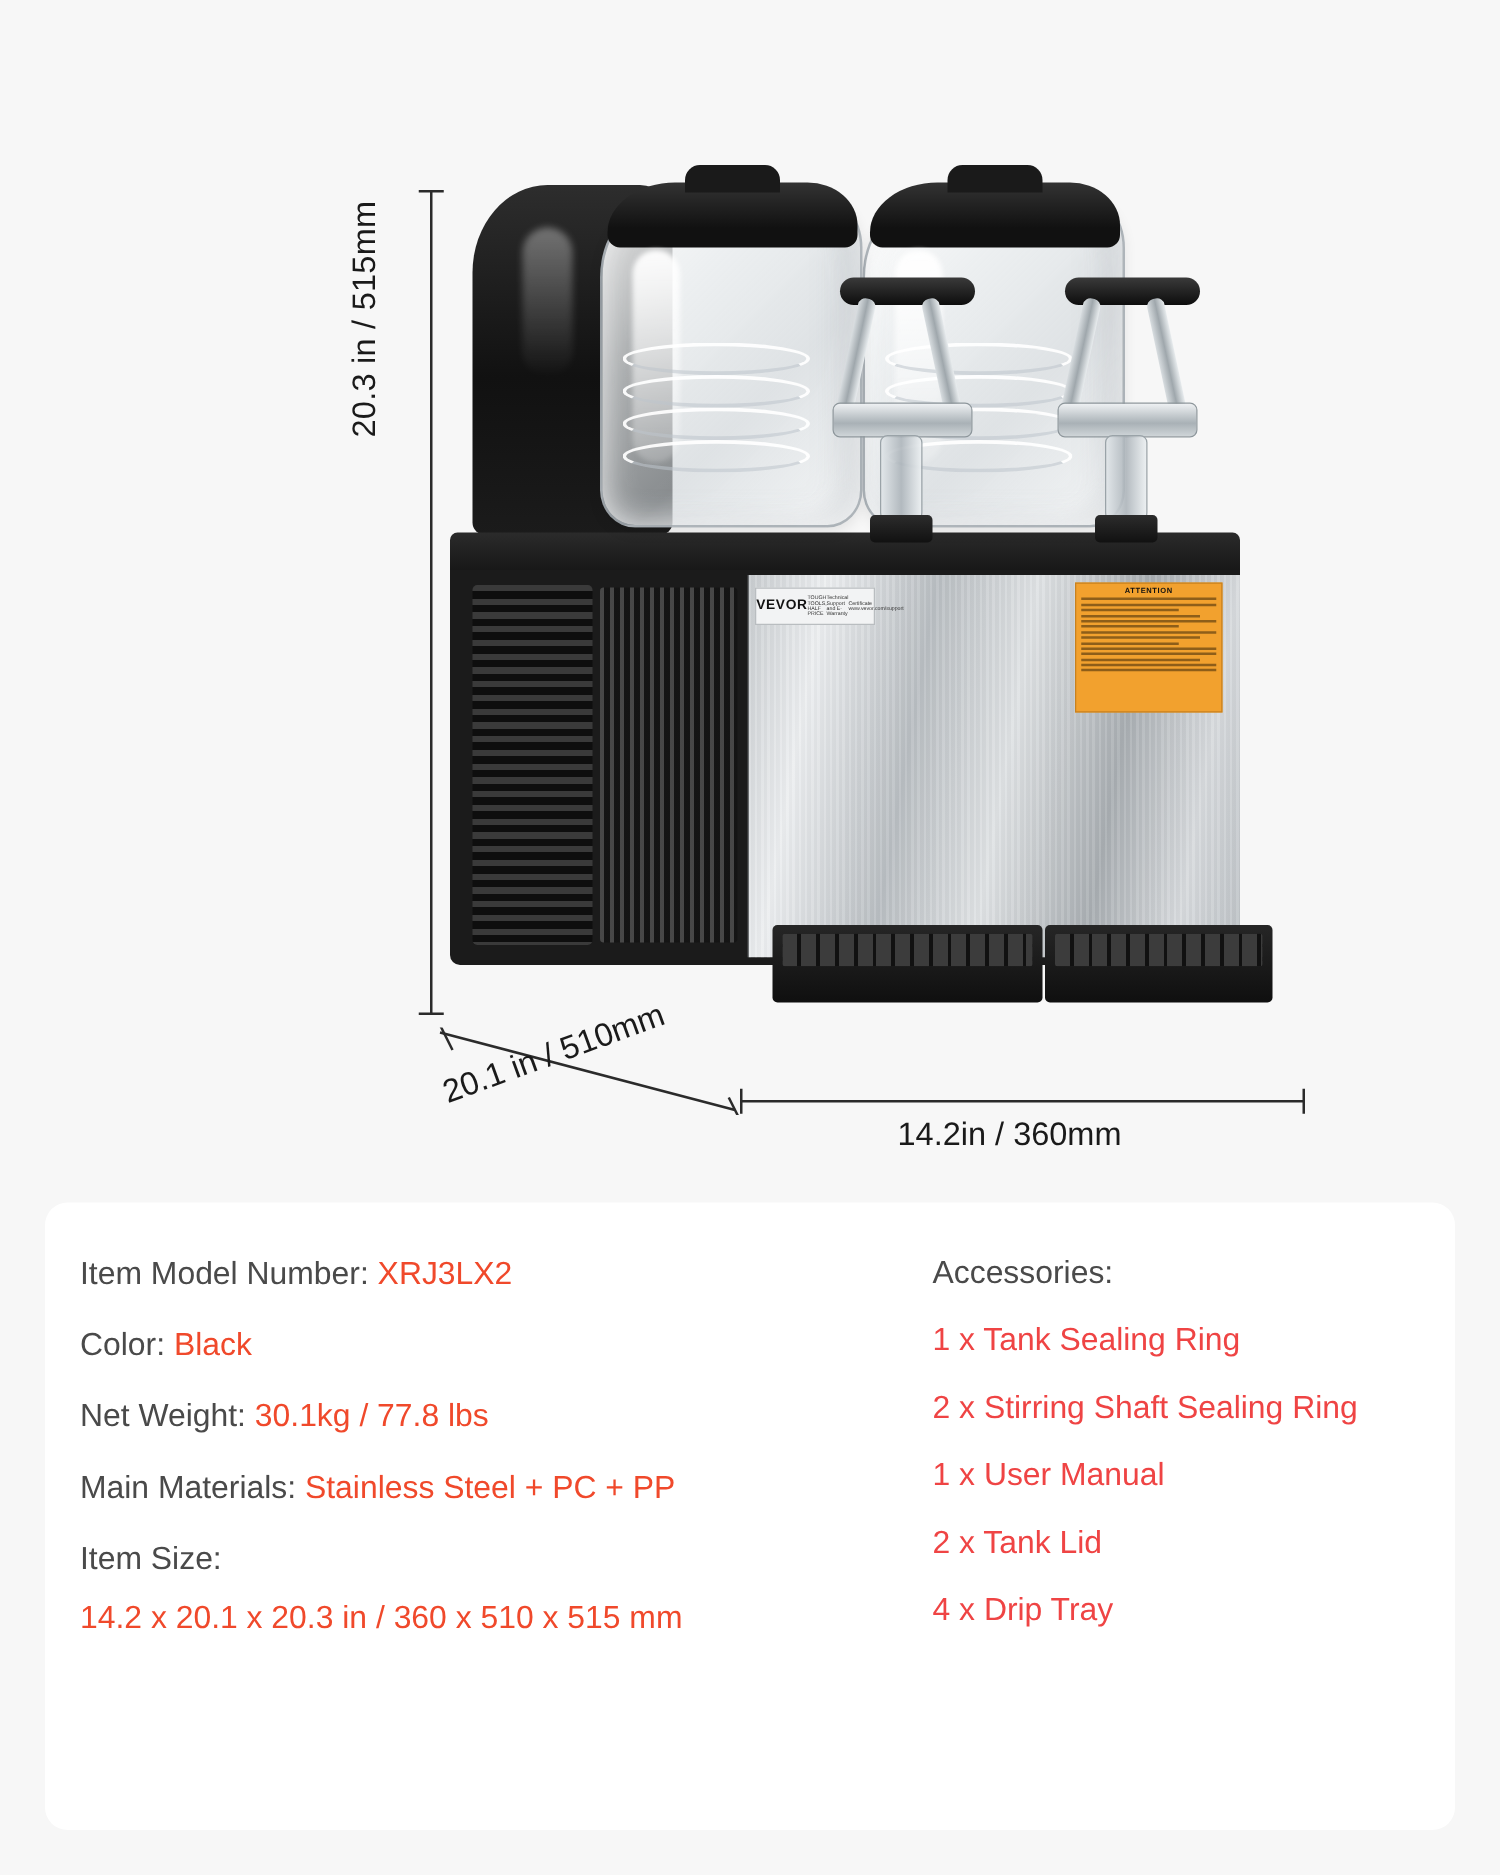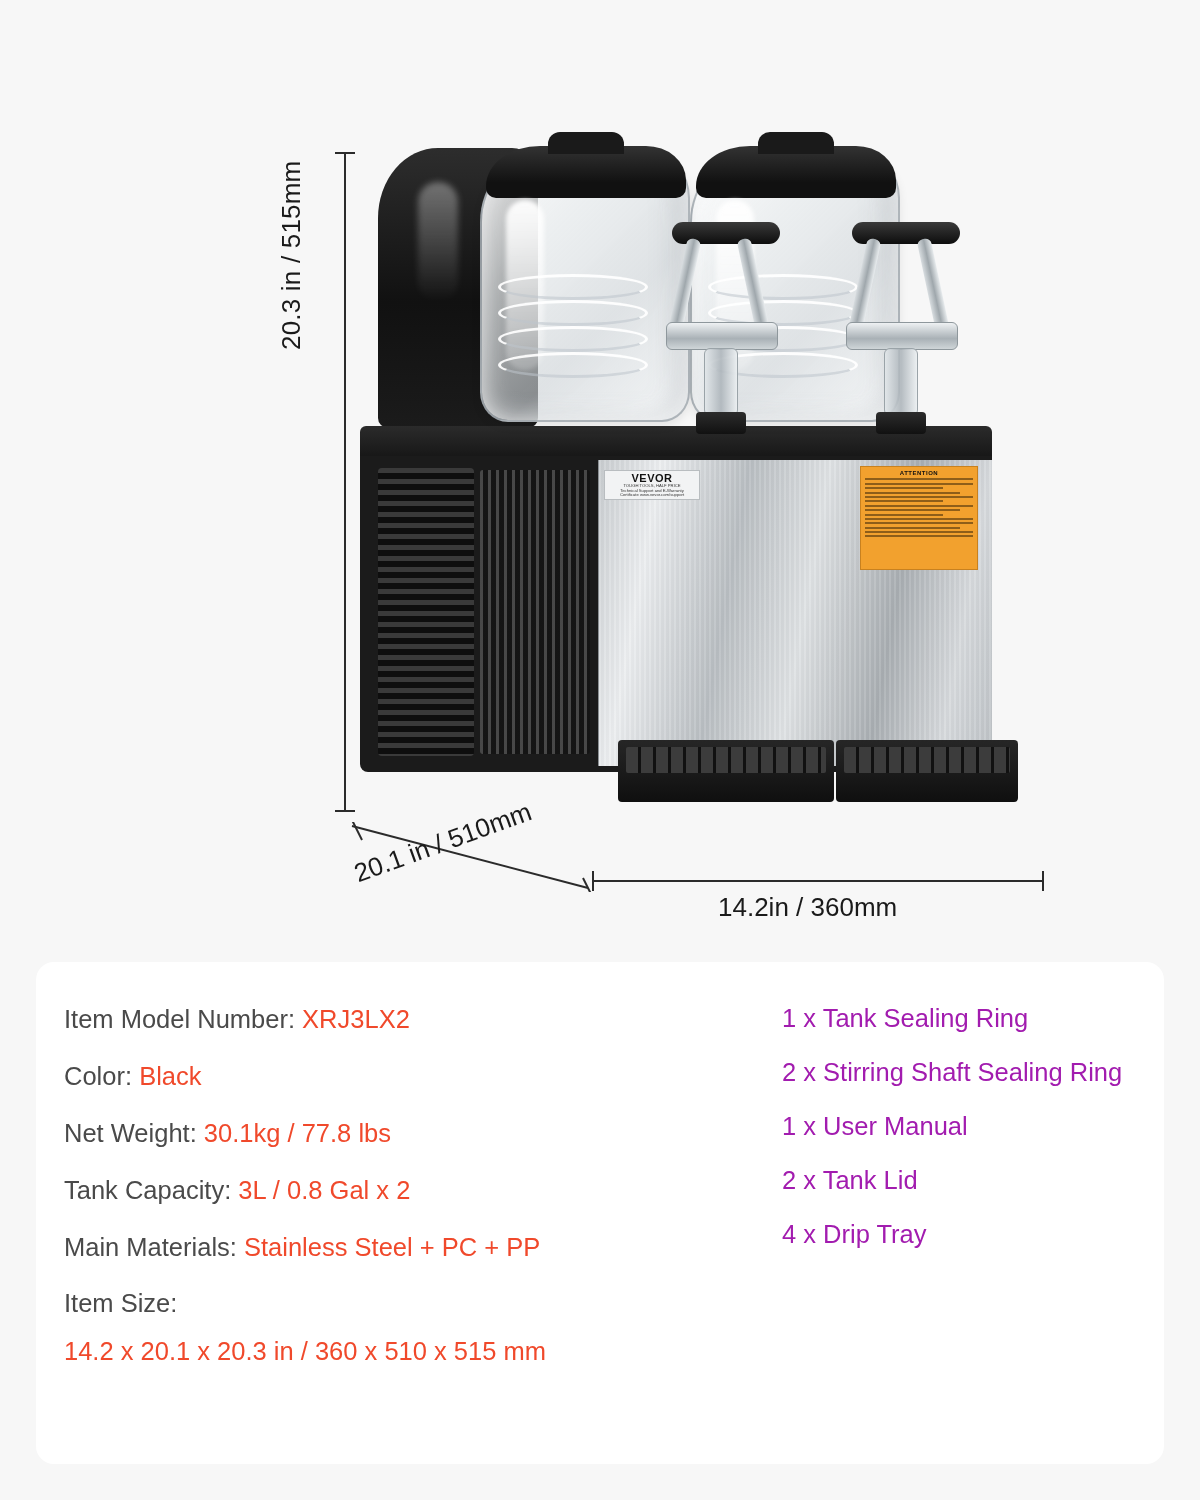--- a/index.html
+++ b/index.html
@@ -242,7 +242,7 @@
     width: 96px; height: 30px;
     background: #f2f3f4;
     border: 1px solid #b9bdc0;
-    display: flex; flex-direction: column; align-items: center; justify-content: center;
+    display: flex; flex-direction: row; align-items: center; 
     line-height: 1.05;
   }
   .vevor-label .brand { font-size: 11px; font-weight: bold; color: #111; letter-spacing: .5px; }

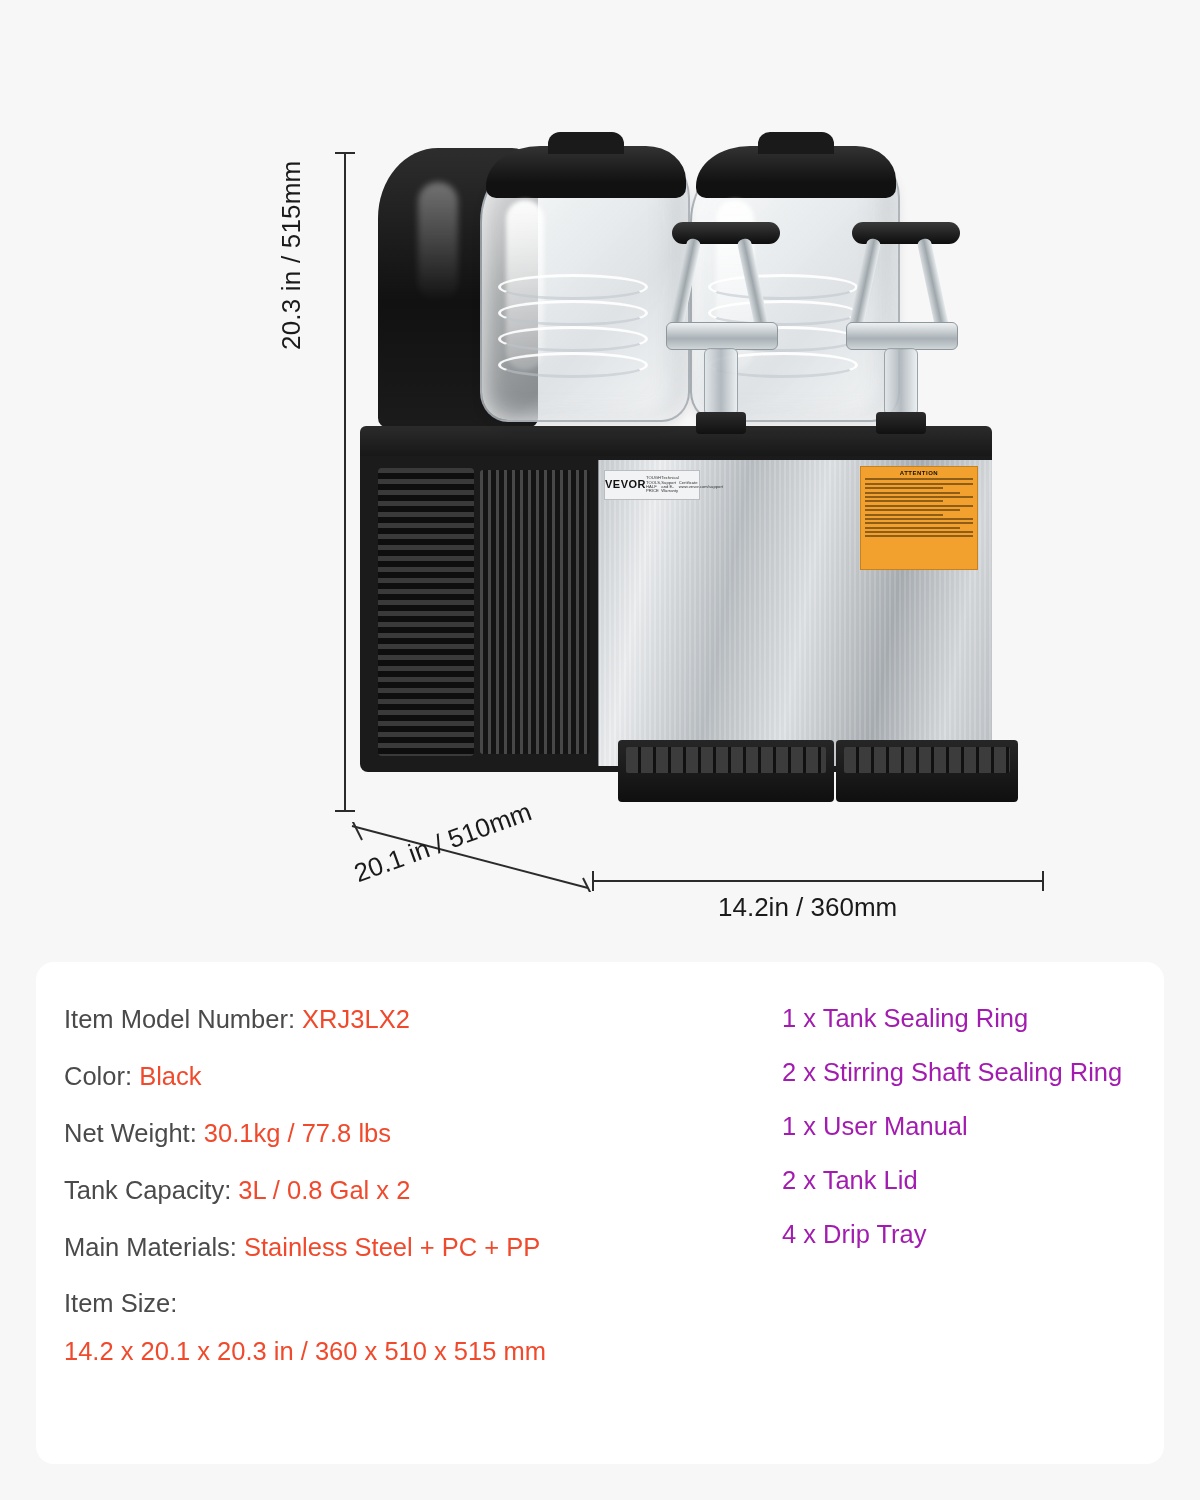--- a/index.html
+++ b/index.html
@@ -475,6 +475,7 @@
     </div>
 
     <div class="spec-col right">
+      <div class="acc-head">Accessories:</div>
       <div class="acc-item">1 x Tank Sealing Ring</div>
       <div class="acc-item">2 x Stirring Shaft Sealing Ring</div>
       <div class="acc-item">1 x User Manual</div>

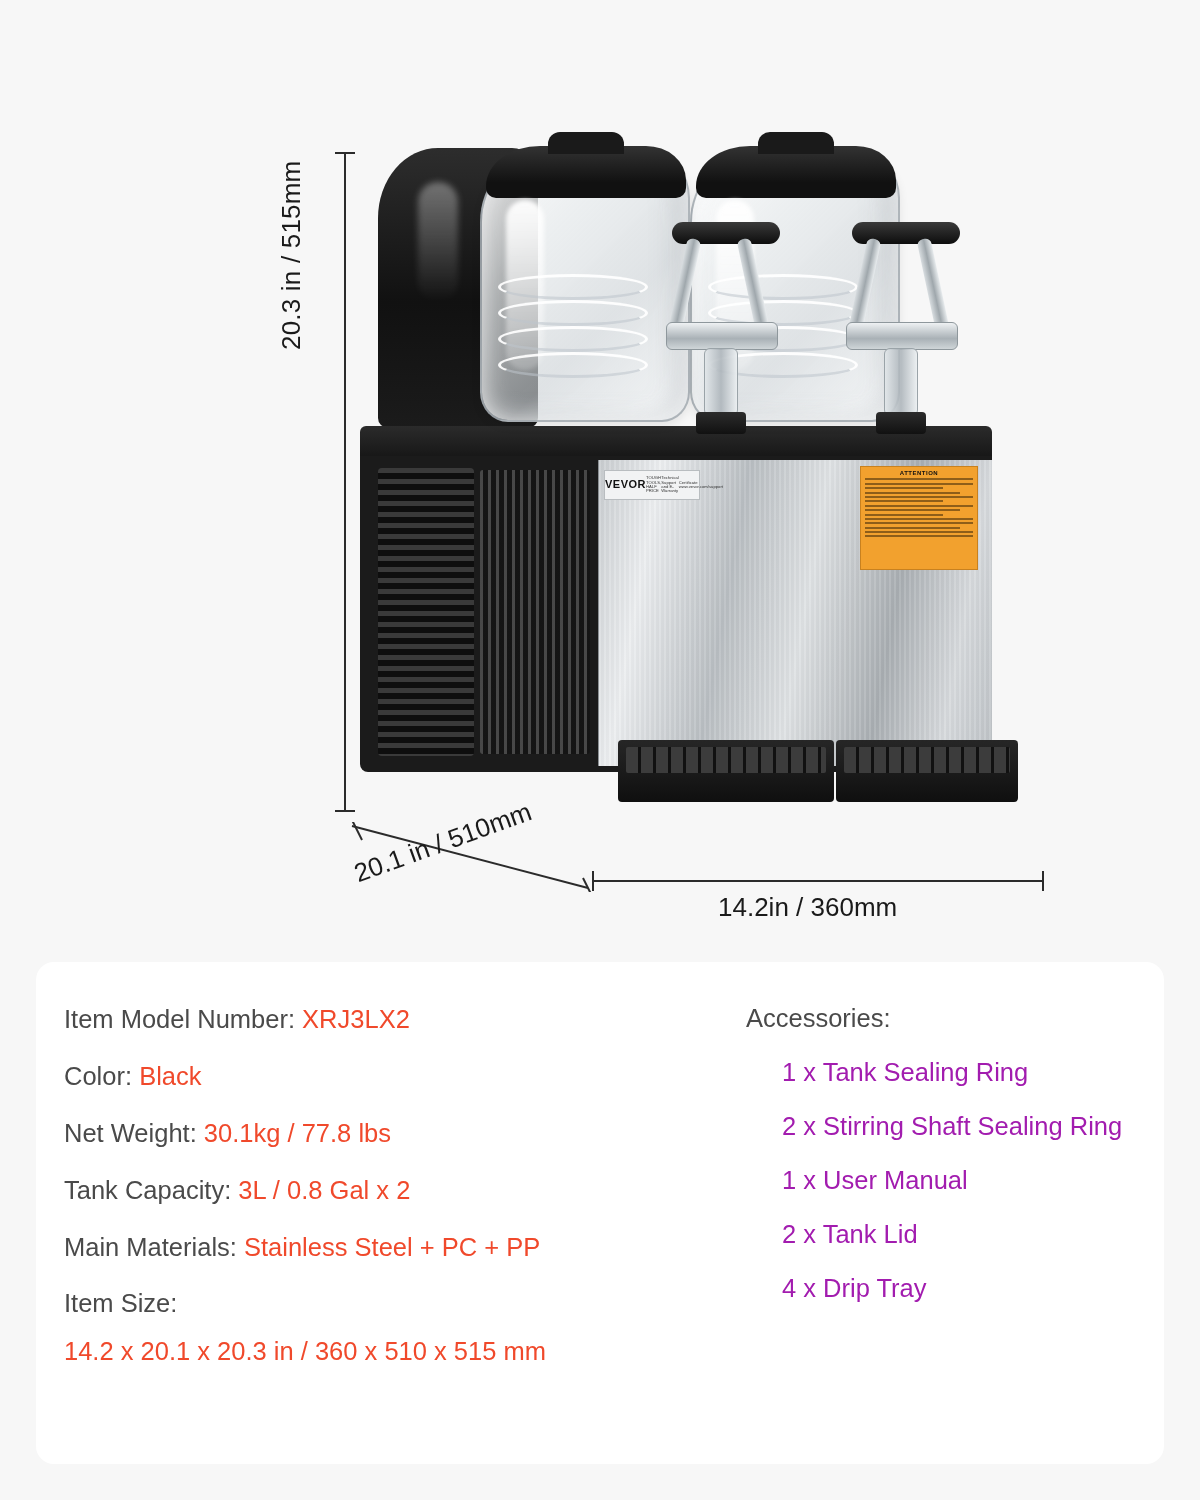--- a/index.html
+++ b/index.html
@@ -322,7 +322,7 @@
     font-size: 25.5px; color: #4a4a4a; margin-bottom: 25px;
   }
   .acc-item {
-    font-size: 25.5px; color: #a21caf; margin-bottom: 25px; white-space: nowrap; margin-left: 36px;
+    font-size: 25.5px; color: #ef4444; margin-bottom: 25px; white-space: nowrap;
   }
 </style>
 </head>

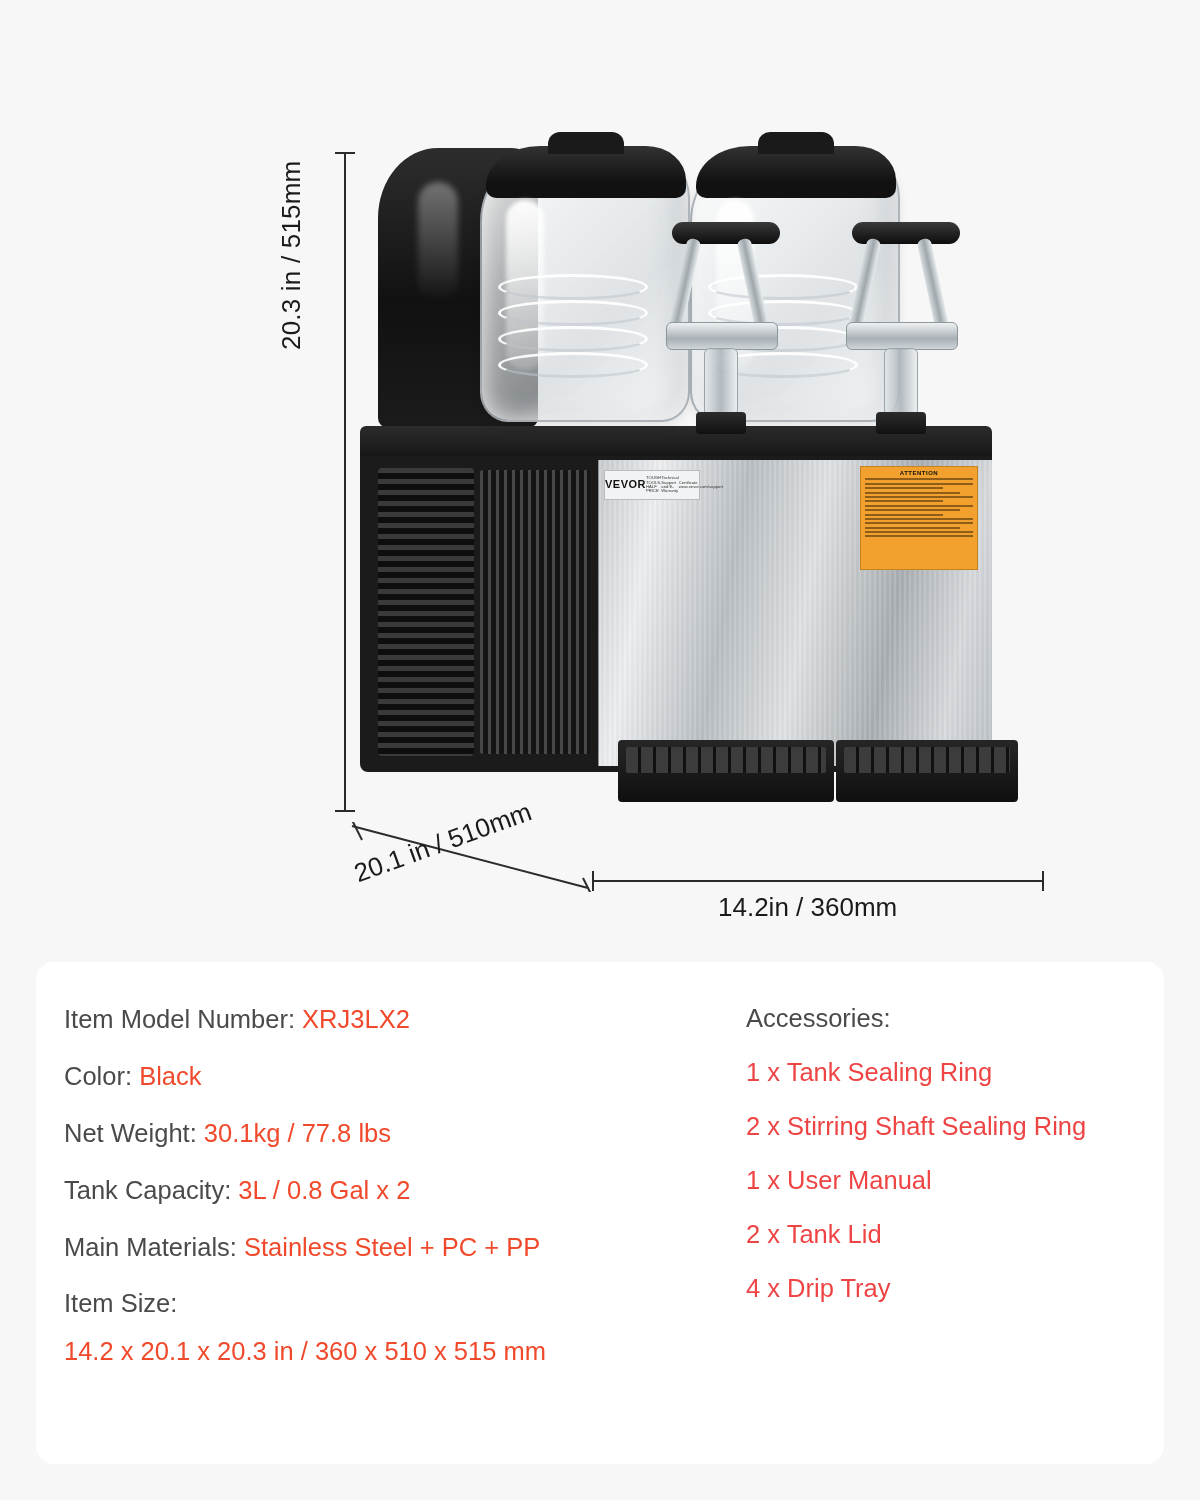--- a/index.html
+++ b/index.html
@@ -461,10 +461,6 @@
         <span class="val">30.1kg / 77.8 lbs</span>
       </div>
       <div class="spec-row">
-        <span>Tank Capacity:</span>
-        <span class="val">3L / 0.8 Gal x 2</span>
-      </div>
-      <div class="spec-row">
         <span>Main Materials:</span>
         <span class="val">Stainless Steel + PC + PP</span>
       </div>

